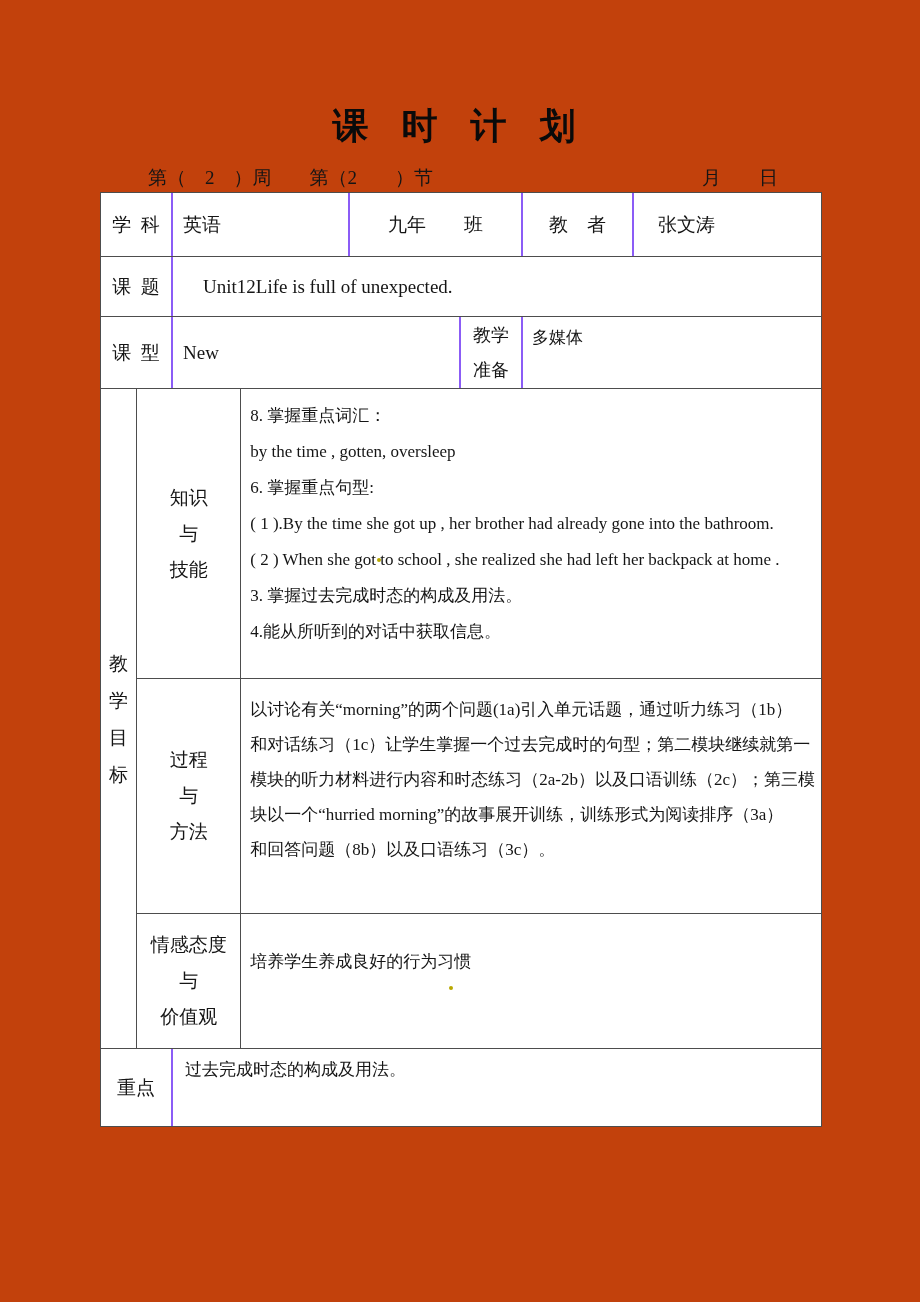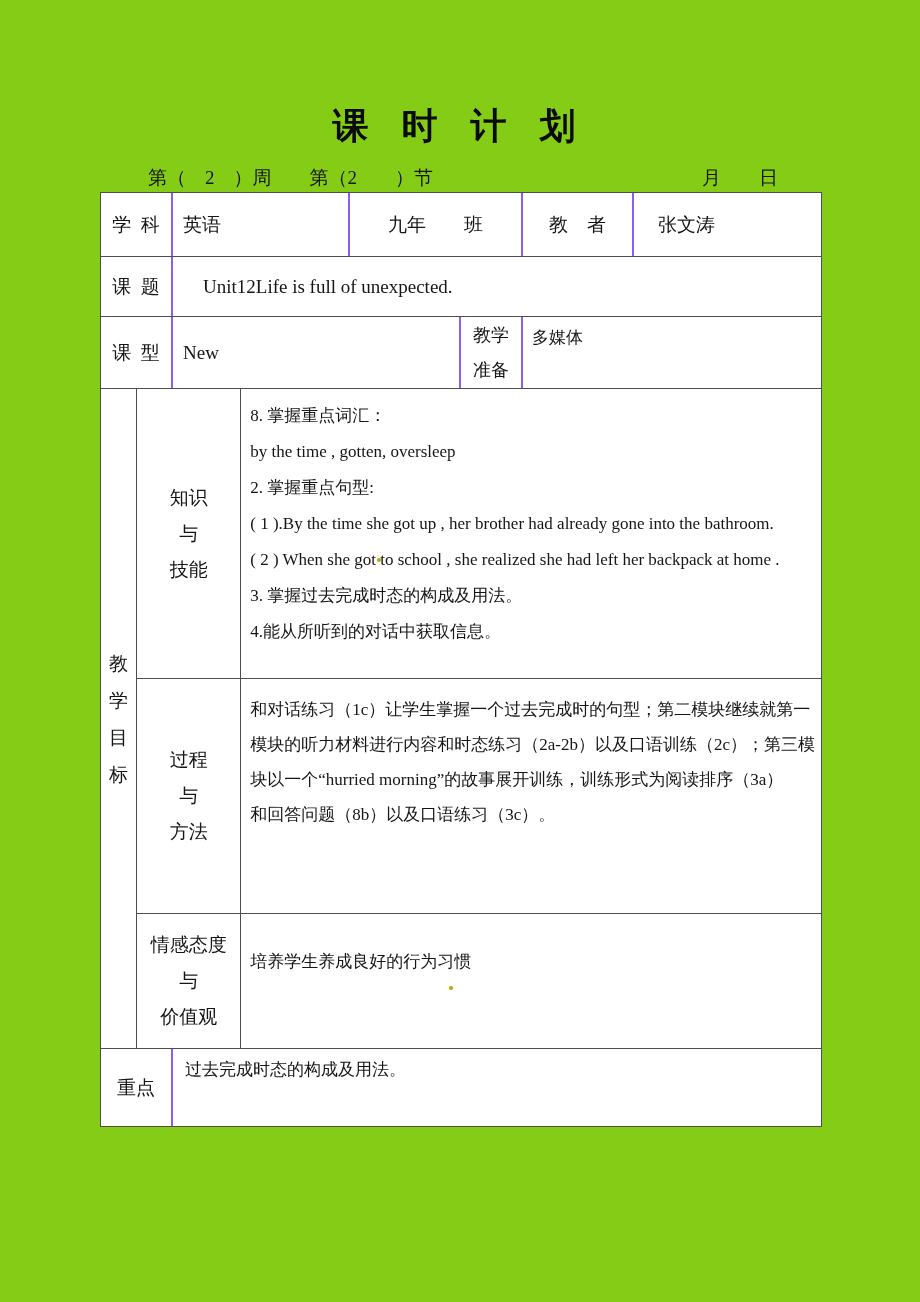--- a/index.html
+++ b/index.html
@@ -8,7 +8,7 @@
     position: relative;
     width: 920px;
     height: 1302px;
-    background: #84cc16;
+    background: #c2410c;
     font-family: "Liberation Serif", "DejaVu Serif", serif;
     color: #151515;
     overflow: hidden;

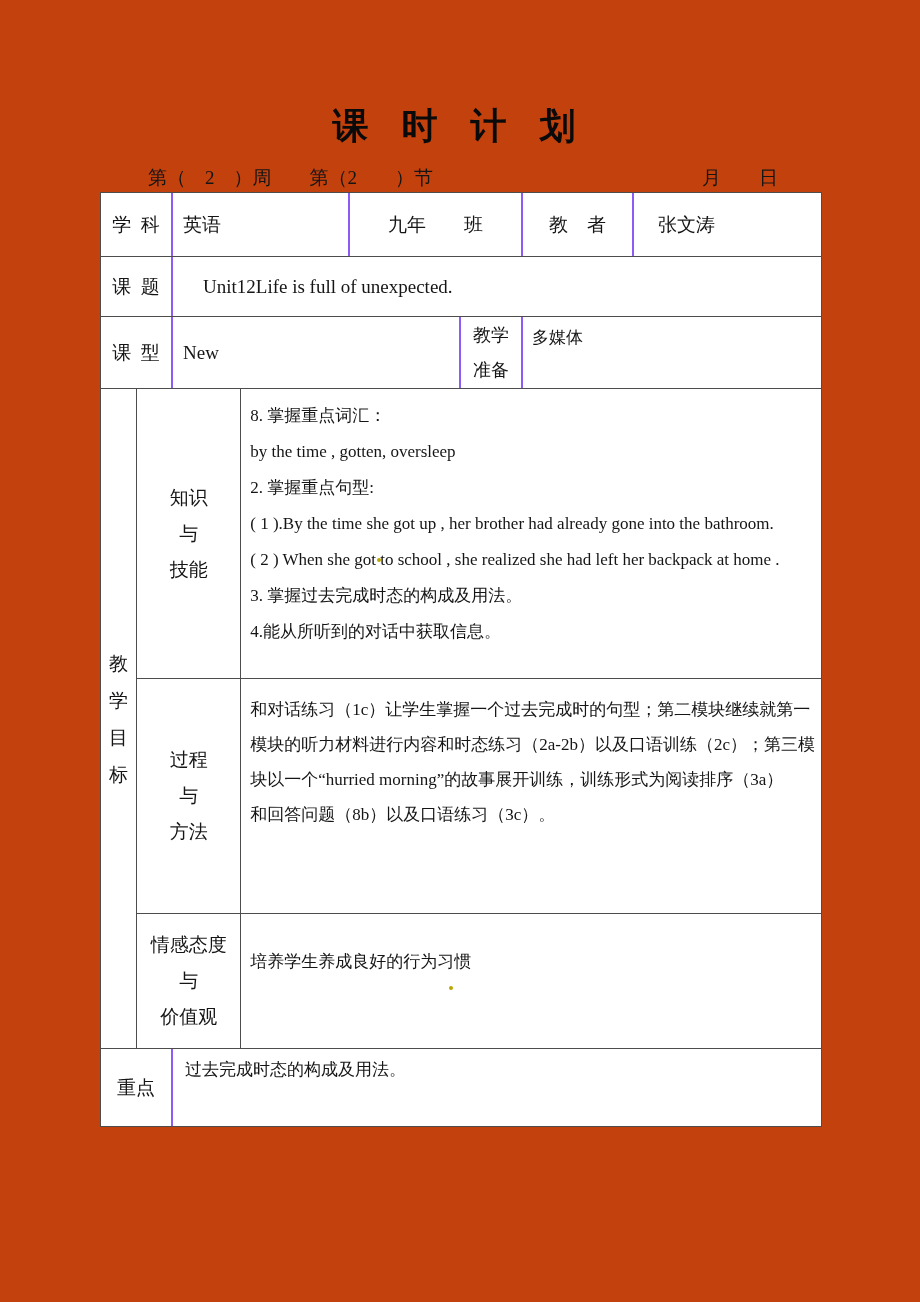--- a/index.html
+++ b/index.html
@@ -192,7 +192,7 @@
           <div class="subcontent k-content">
             <div class="kline">8. 掌握重点词汇：</div>
             <div class="kline">by the time , gotten, oversleep</div>
-            <div class="kline">2. 掌握重点句型:</div>
+            <div class="kline">6. 掌握重点句型:</div>
             <div class="kline">( 1 ).By the time she got up , her brother had already gone into the bathroom.</div>
             <div class="kline">( 2 ) When she got to school , she realized she had left her backpack at home .</div>
             <div class="kline">3. 掌握过去完成时态的构成及用法。</div>

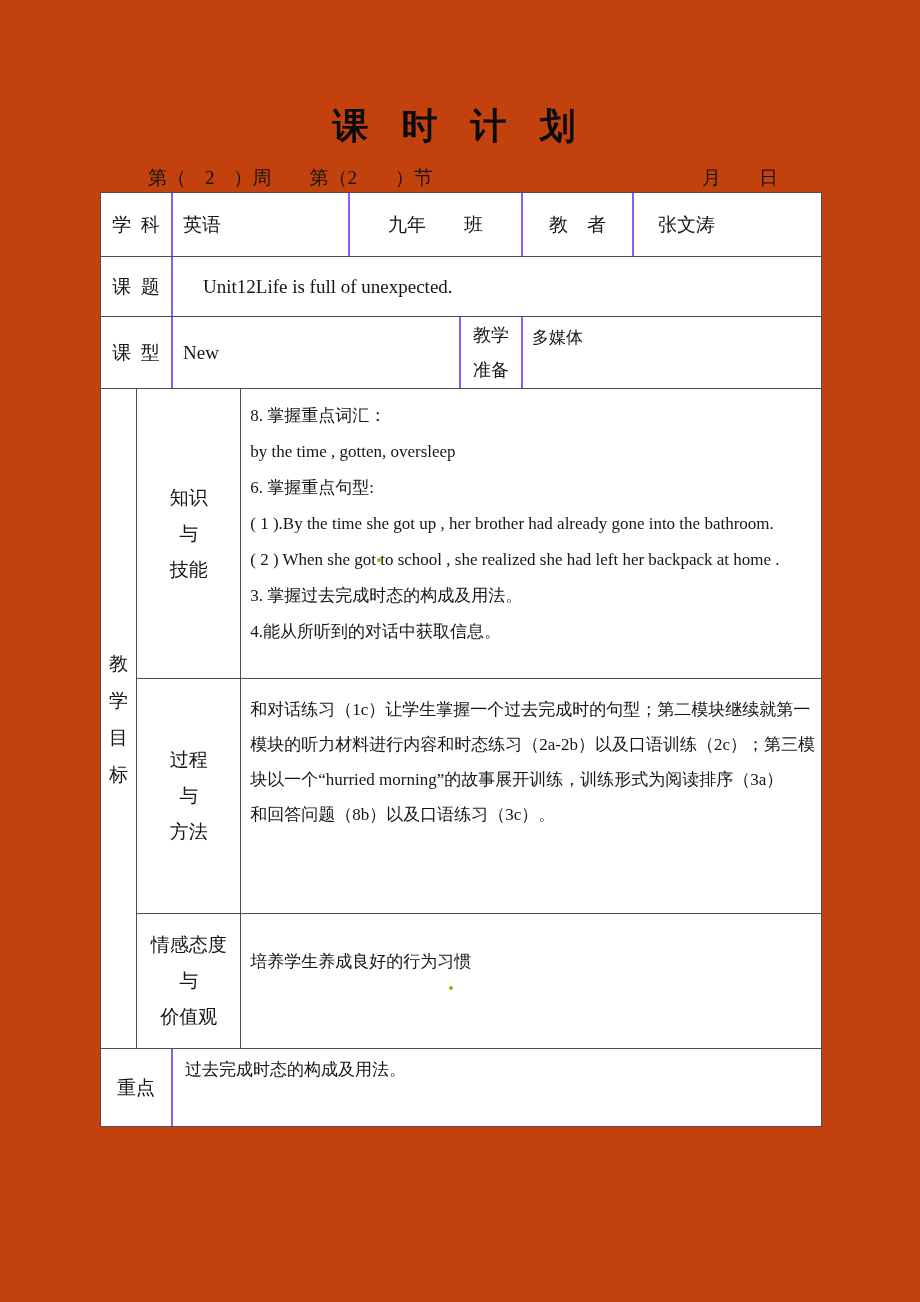--- a/index.html
+++ b/index.html
@@ -207,6 +207,7 @@
             <span class="shline">方法</span>
           </div>
           <div class="subcontent p-content">
+            <div class="pline">以讨论有关“morning”的两个问题(1a)引入单元话题，通过听力练习（1b）</div>
             <div class="pline">和对话练习（1c）让学生掌握一个过去完成时的句型；第二模块继续就第一</div>
             <div class="pline">模块的听力材料进行内容和时态练习（2a-2b）以及口语训练（2c）；第三模</div>
             <div class="pline">块以一个“hurried morning”的故事展开训练，训练形式为阅读排序（3a）</div>

